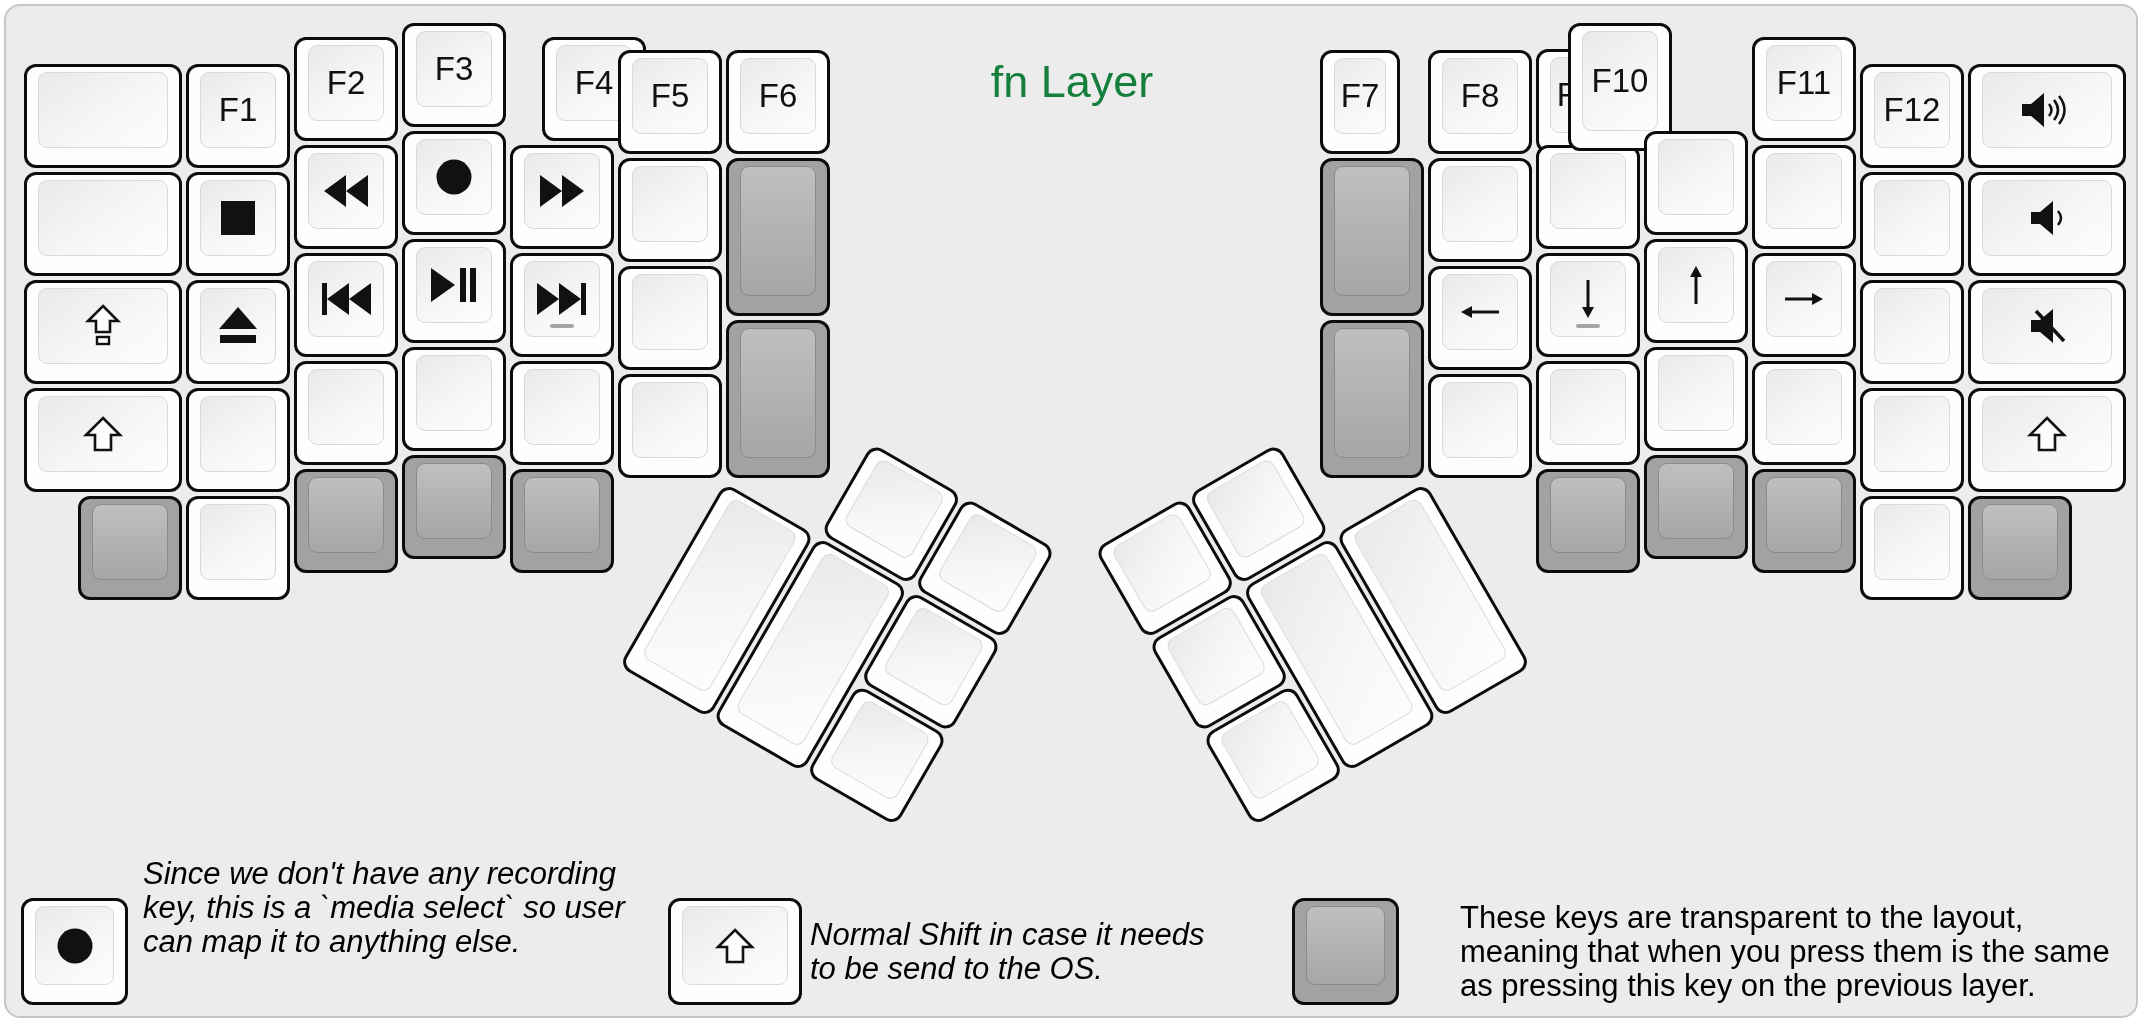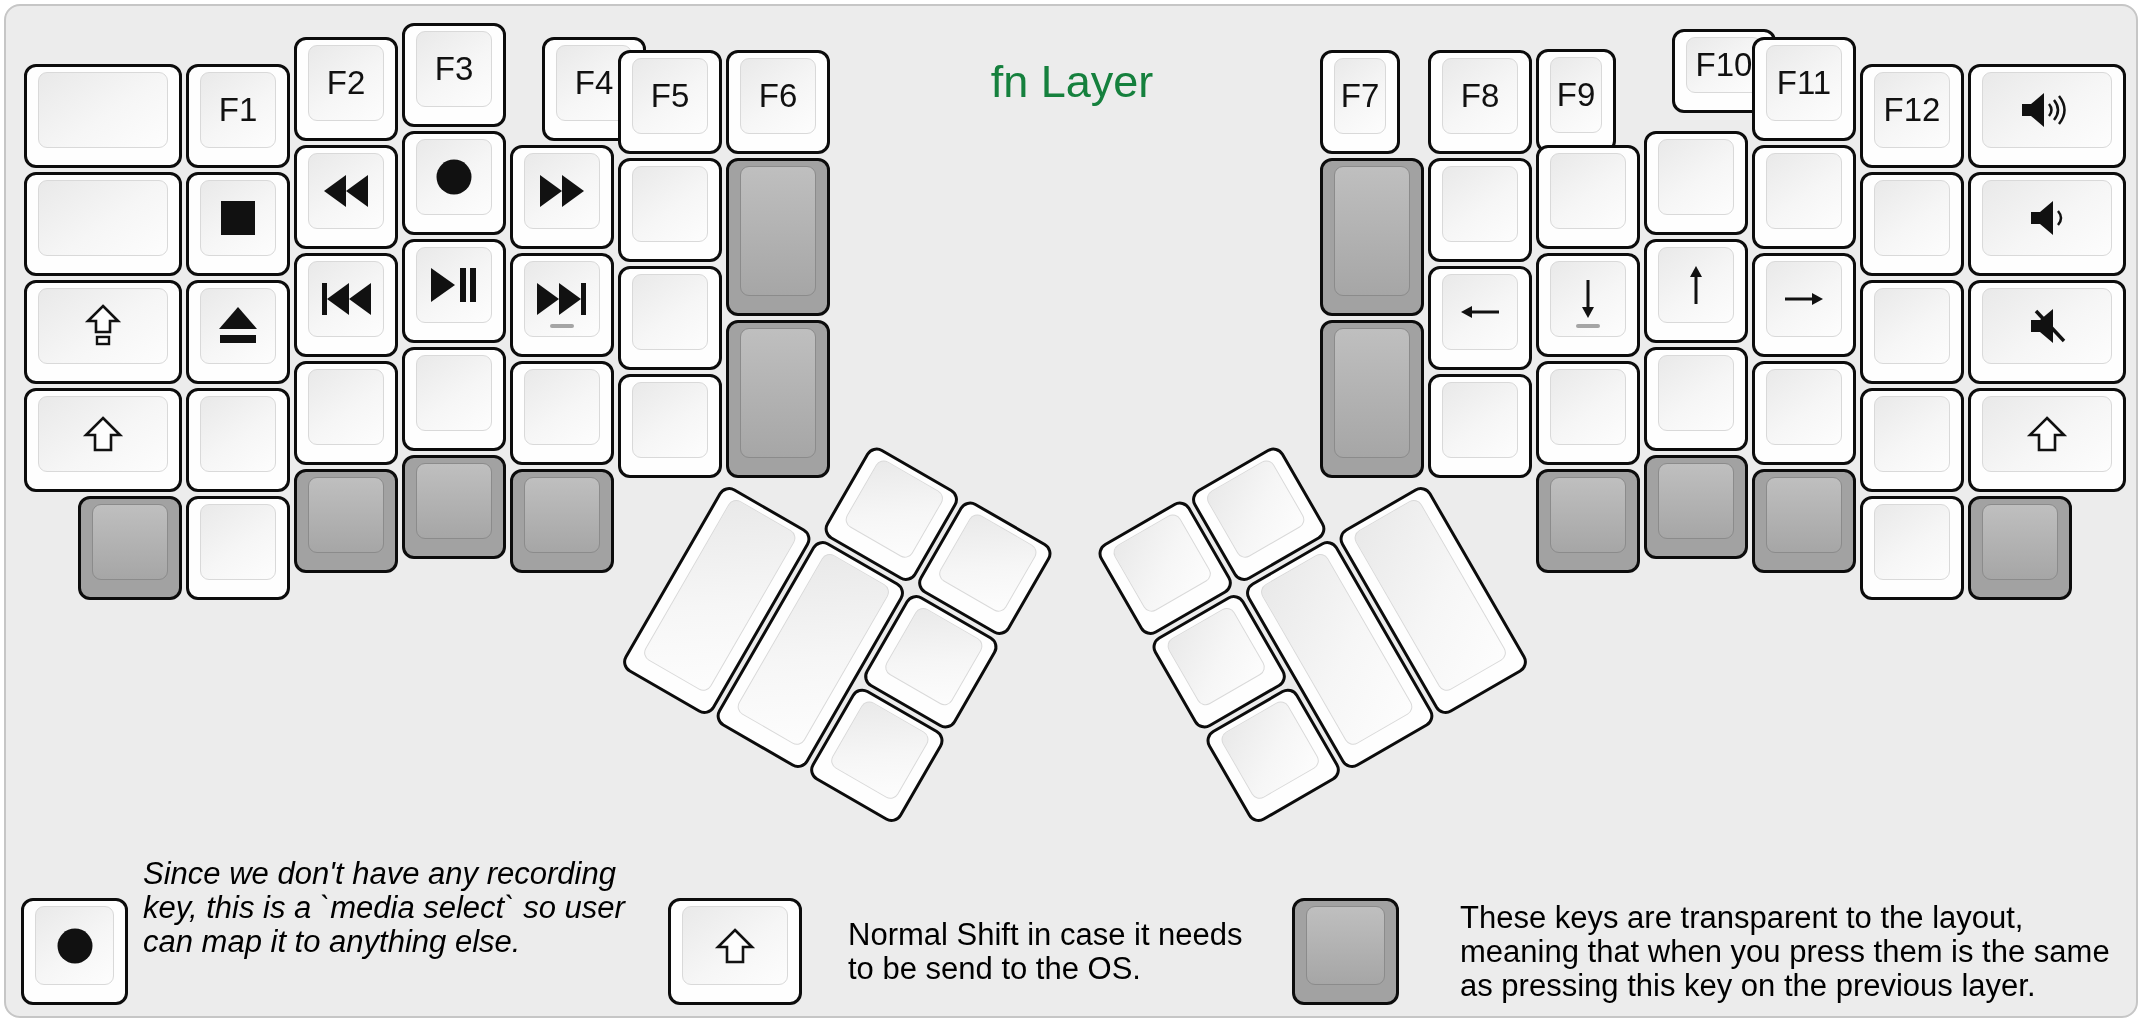--- a/index.html
+++ b/index.html
@@ -269,7 +269,7 @@
       <div class="key gray" style="left: 1536px; top: 468.5px; width: 104px; height: 104px;">
         <div class="cap"></div>
       </div>
-      <div class="key" style="left: 1672px; top: 23px; width: 104px; height: 84px; margin-top: 6px;">
+      <div class="key" style="left: 1568px; top: 23px; width: 104px; height: 128px;">
         <div class="cap">
           <span class="klabel">F10</span>
         </div>

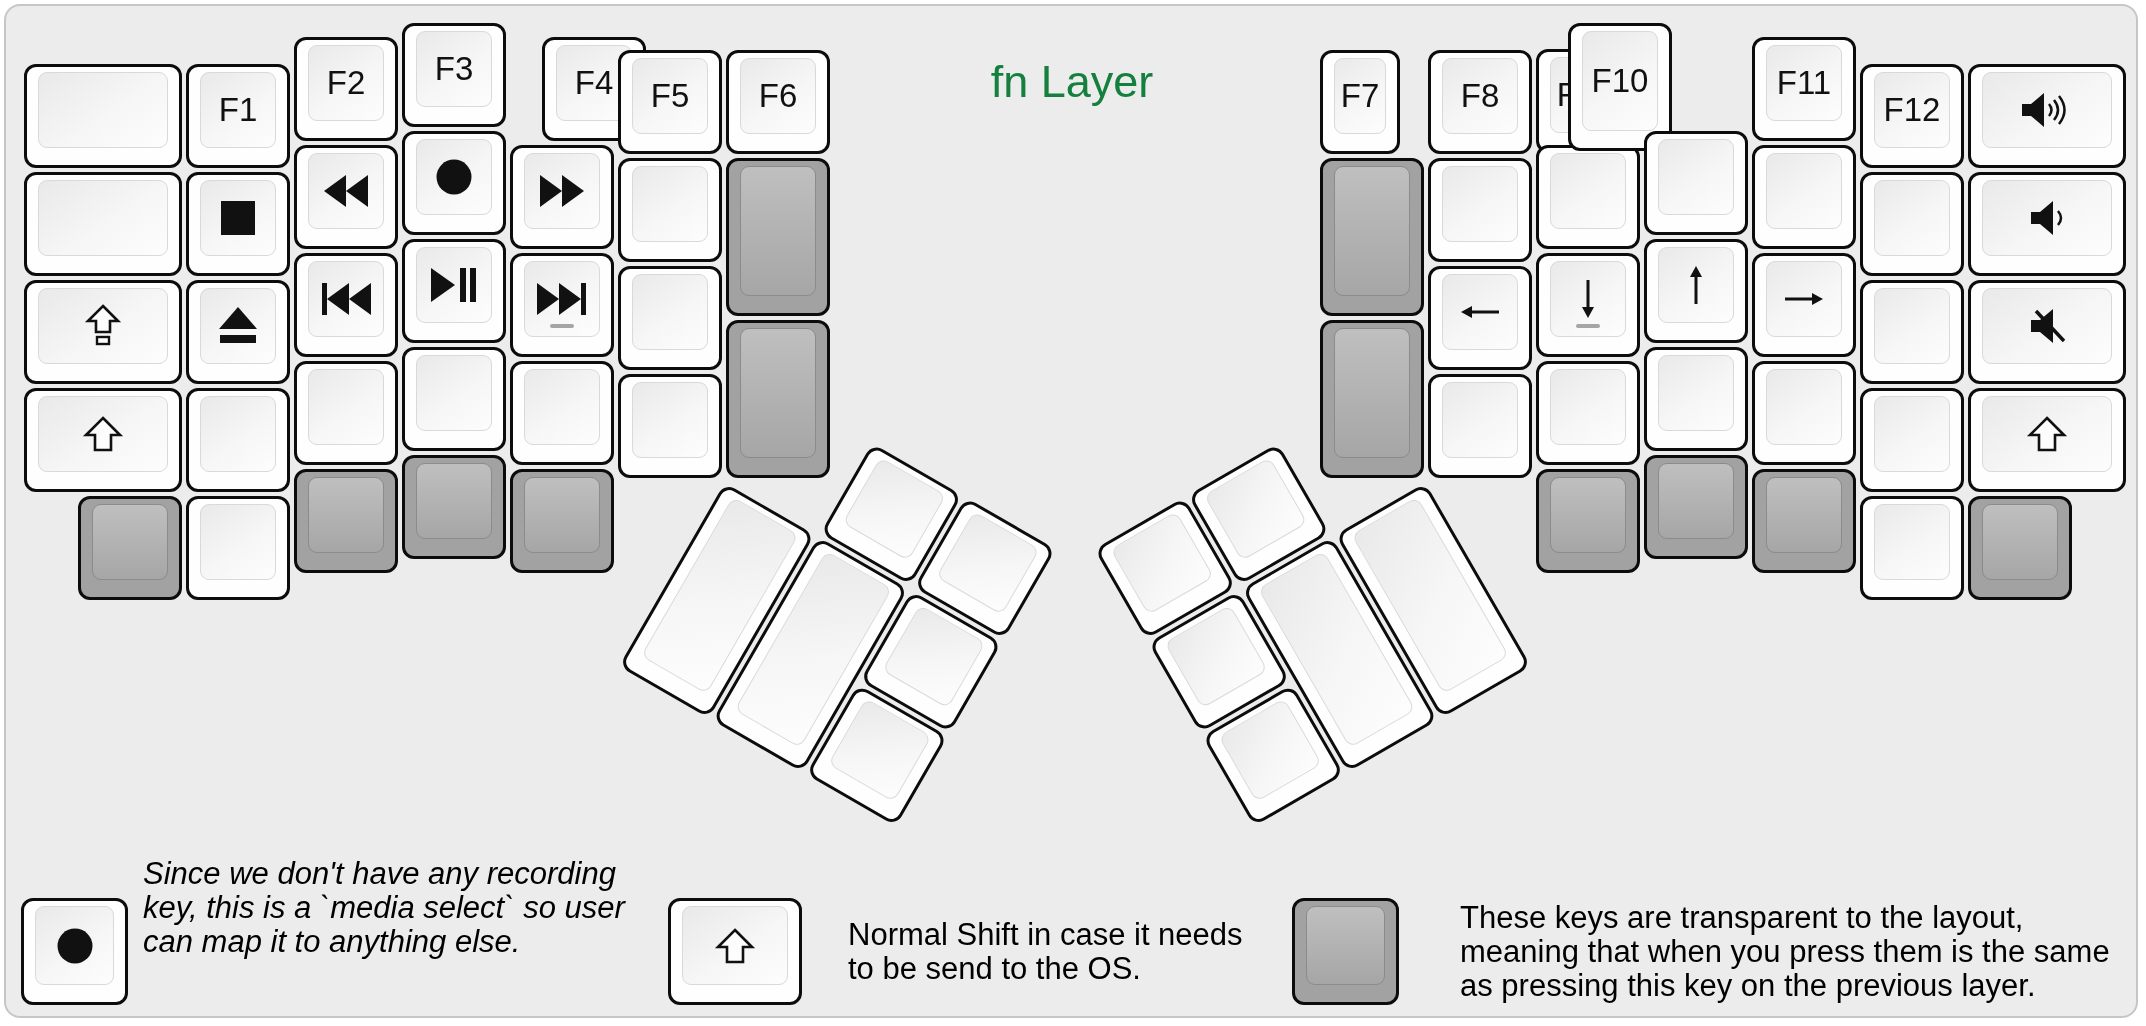--- a/index.html
+++ b/index.html
@@ -446,7 +446,7 @@
           </div>
         </div>
       </div>
-    <div class="legend-text" id="legend-text-1" style="left: 848px; top: 952px;">Normal Shift in case it needs
+    <div class="legend-text" id="legend-text-1" style="left: 810px; top: 952px; font-style: italic;">Normal Shift in case it needs
 to be send to the OS.</div>
     <div id="legend-key-2">
         <div class="key gray" style="left: 1292px; top: 898px; width: 107px; height: 107px;">

